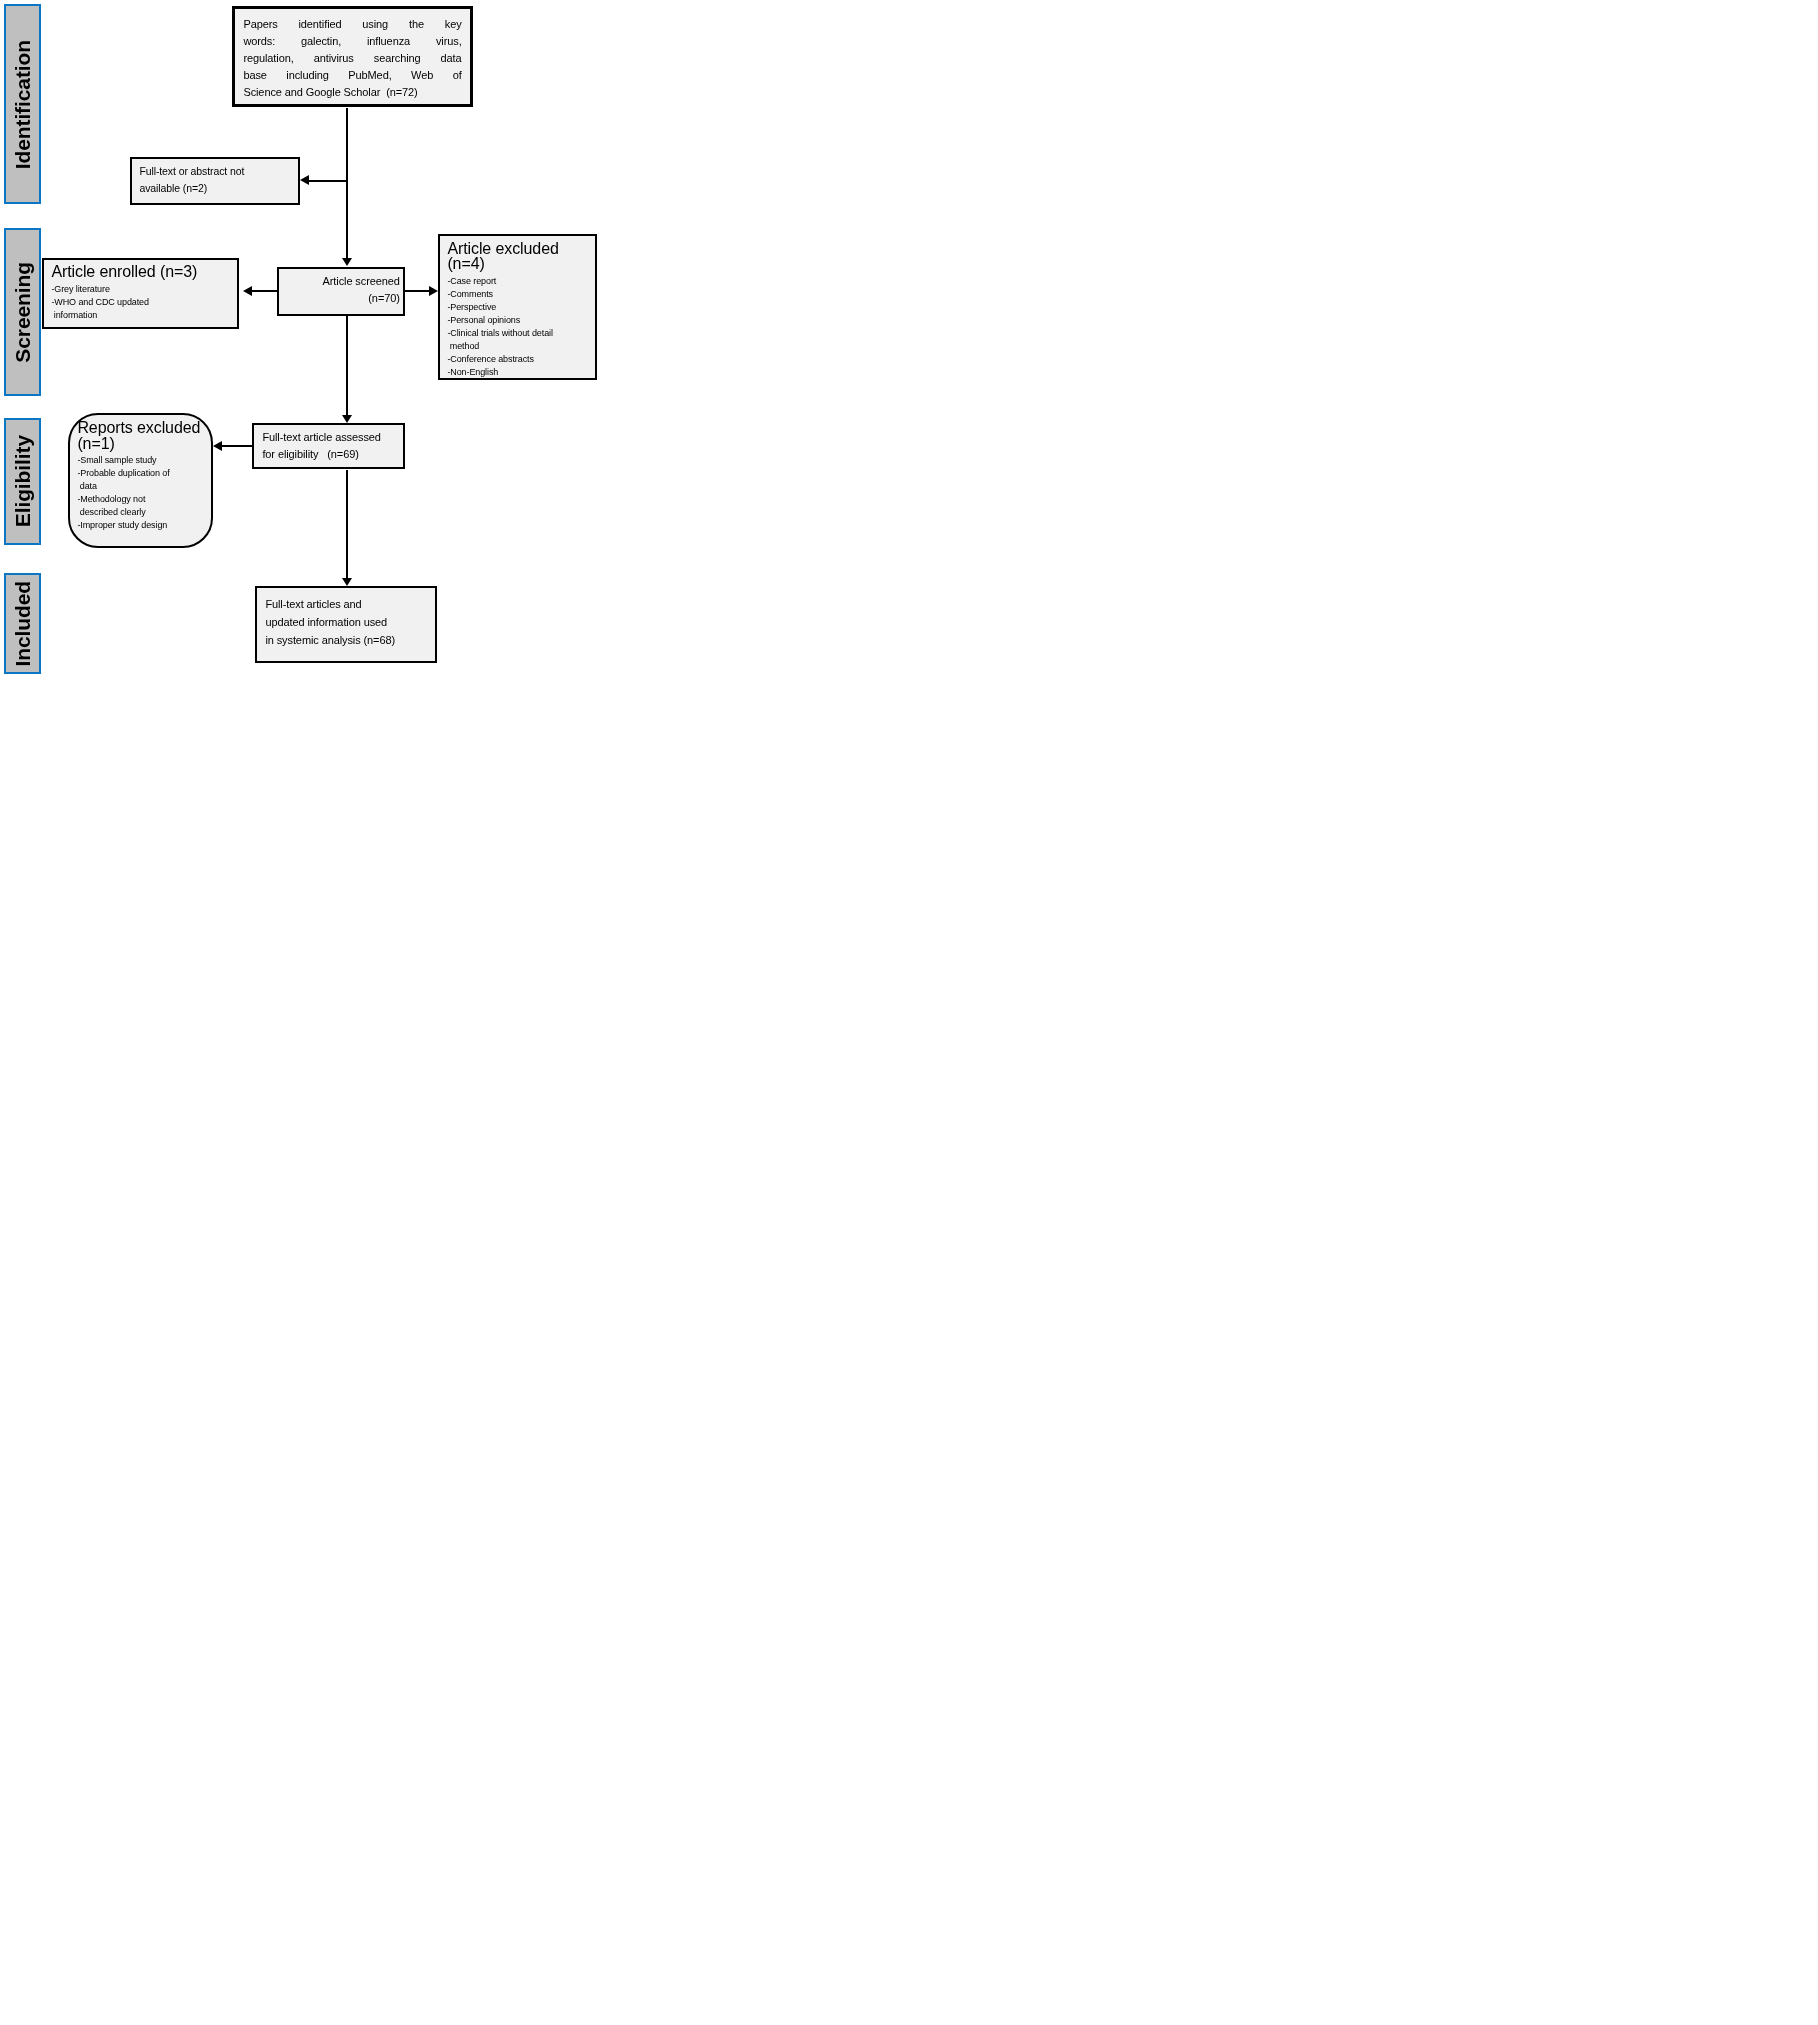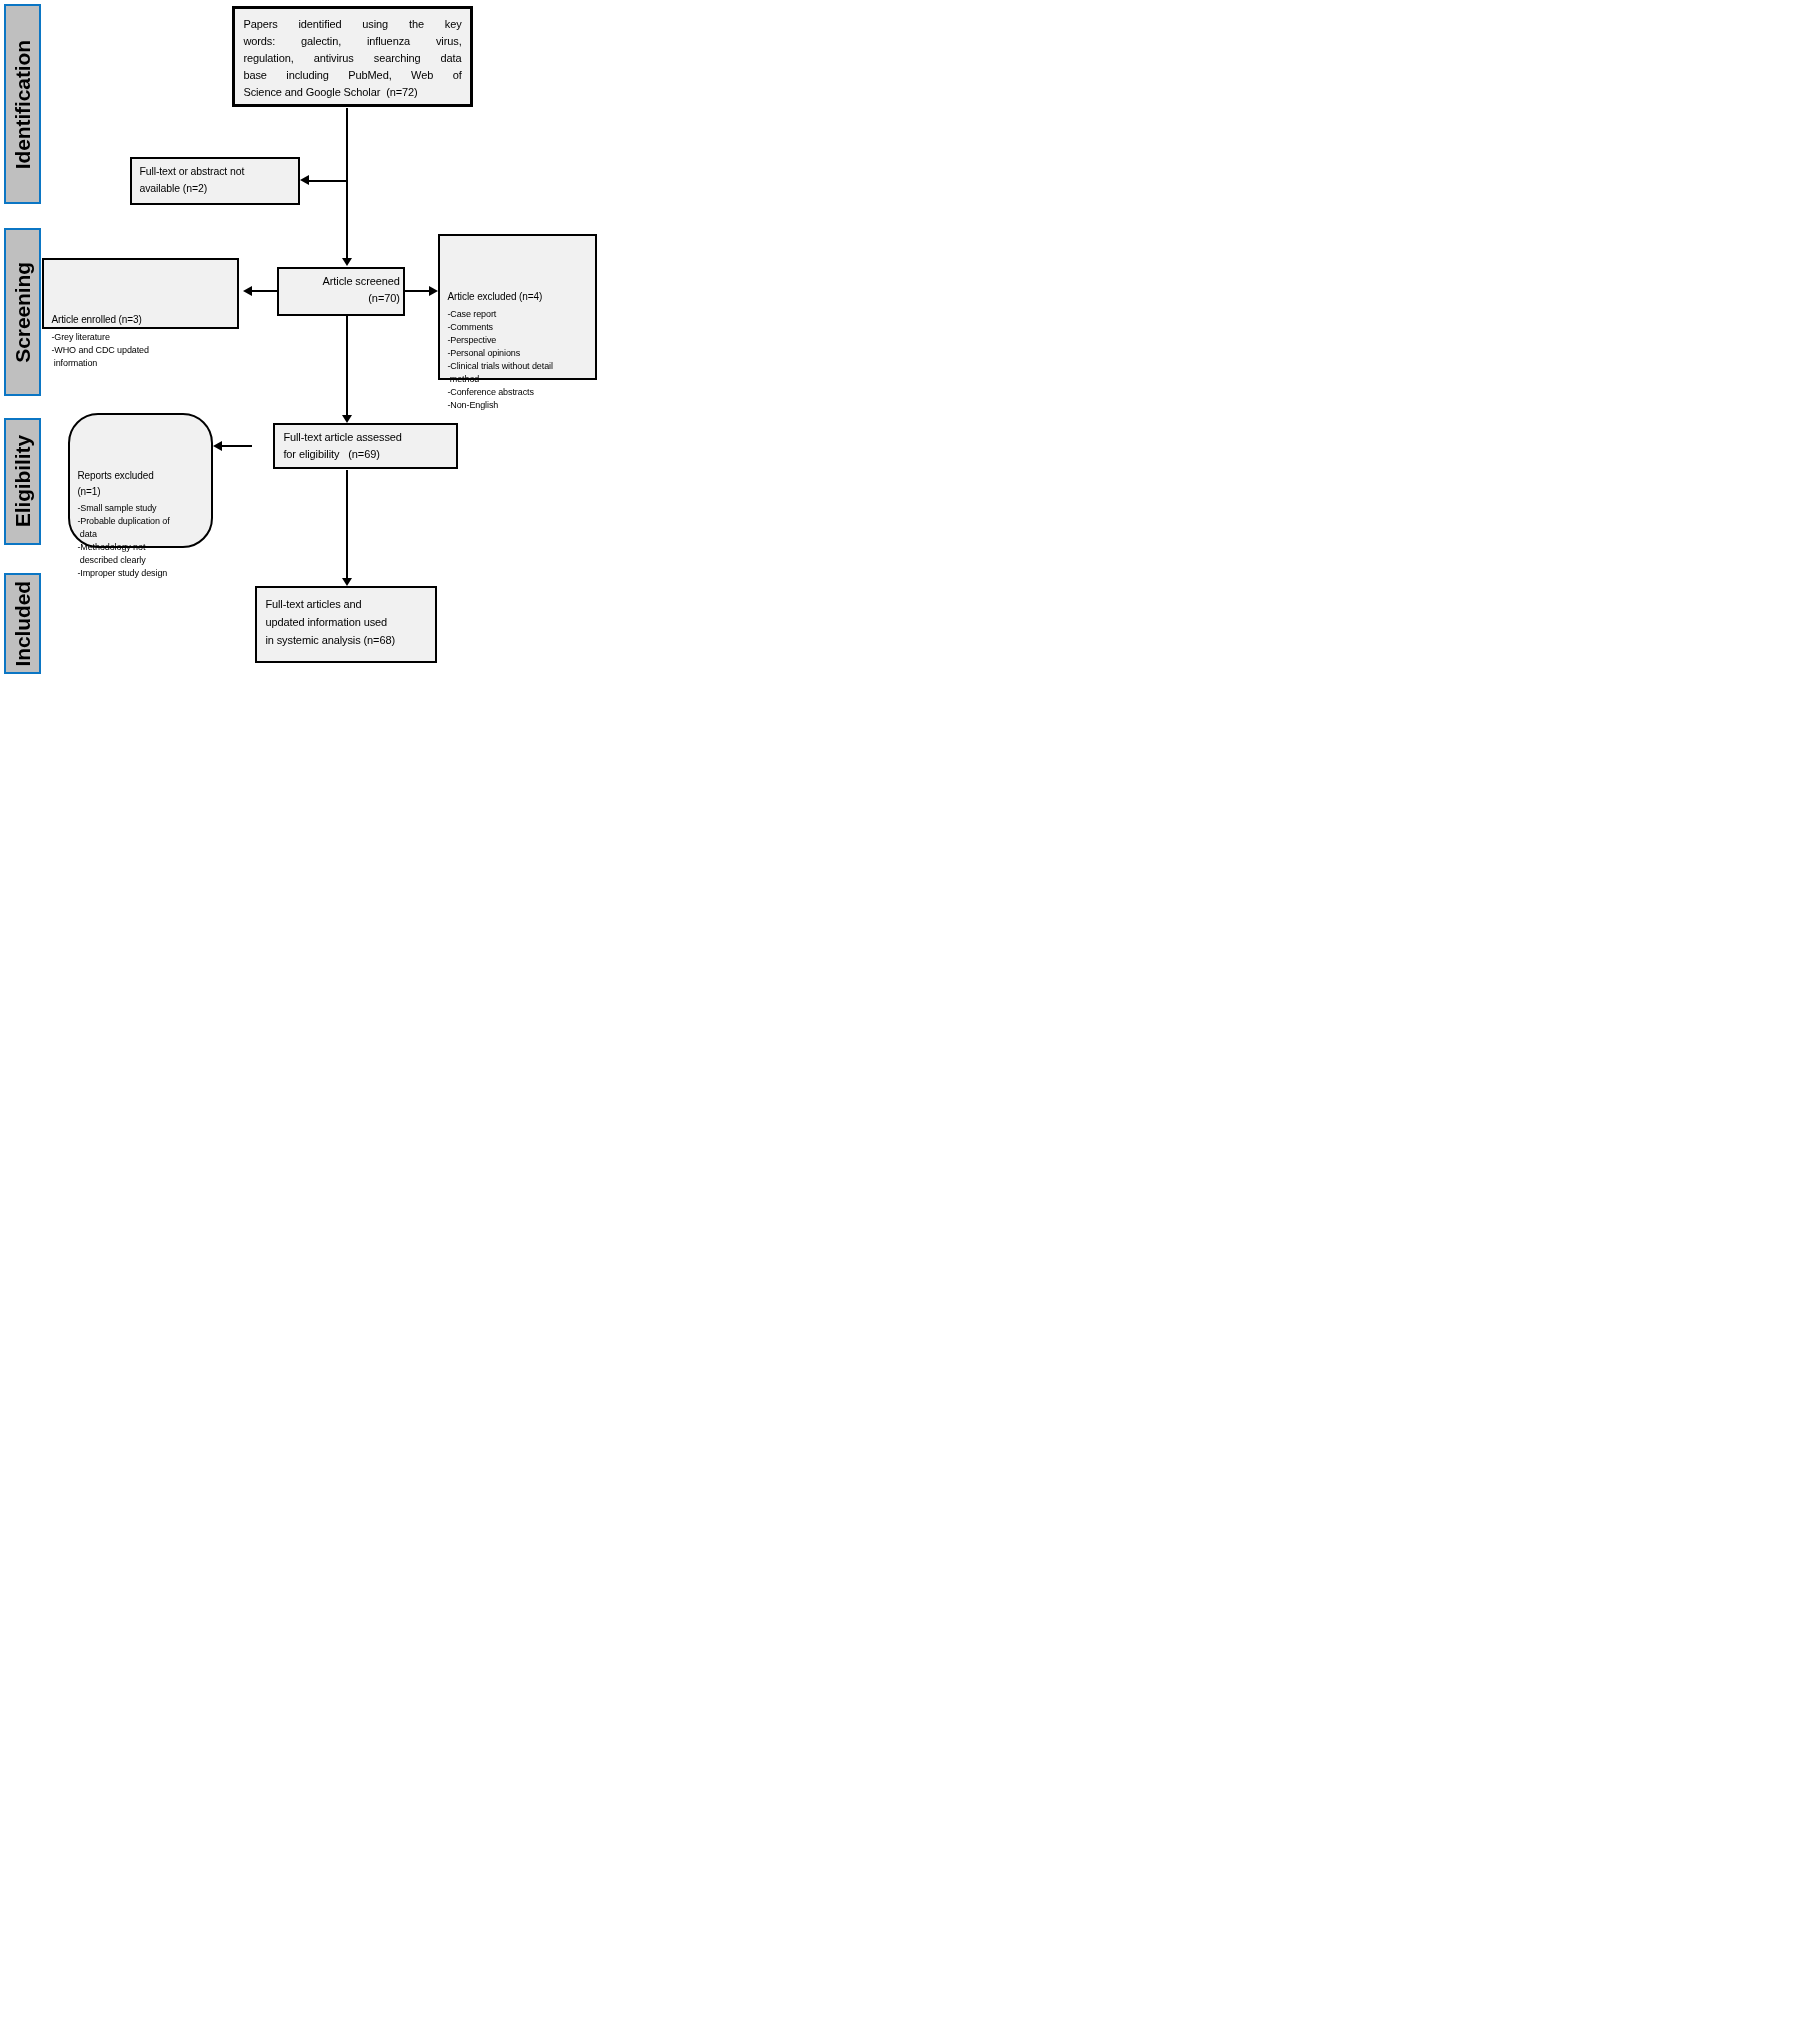--- a/index.html
+++ b/index.html
@@ -25,7 +25,7 @@
     border:2.6px solid var(--box-border,#000);
     font-weight:400;
   }
-  .box-title{font-size:10px;line-height:14.7px;margin-bottom:3.2px;white-space:pre-wrap;margin-top:48px;}
+  .box-title{font-size:16px;line-height:14.7px;margin-bottom:3.2px;white-space:pre-wrap;}
   .bullet{font-size:9px;line-height:13px;white-space:pre-wrap;}
   .pre{white-space:pre-wrap;}
   .jl{font-size:11px;line-height:17px;text-align:justify;text-align-last:justify;}

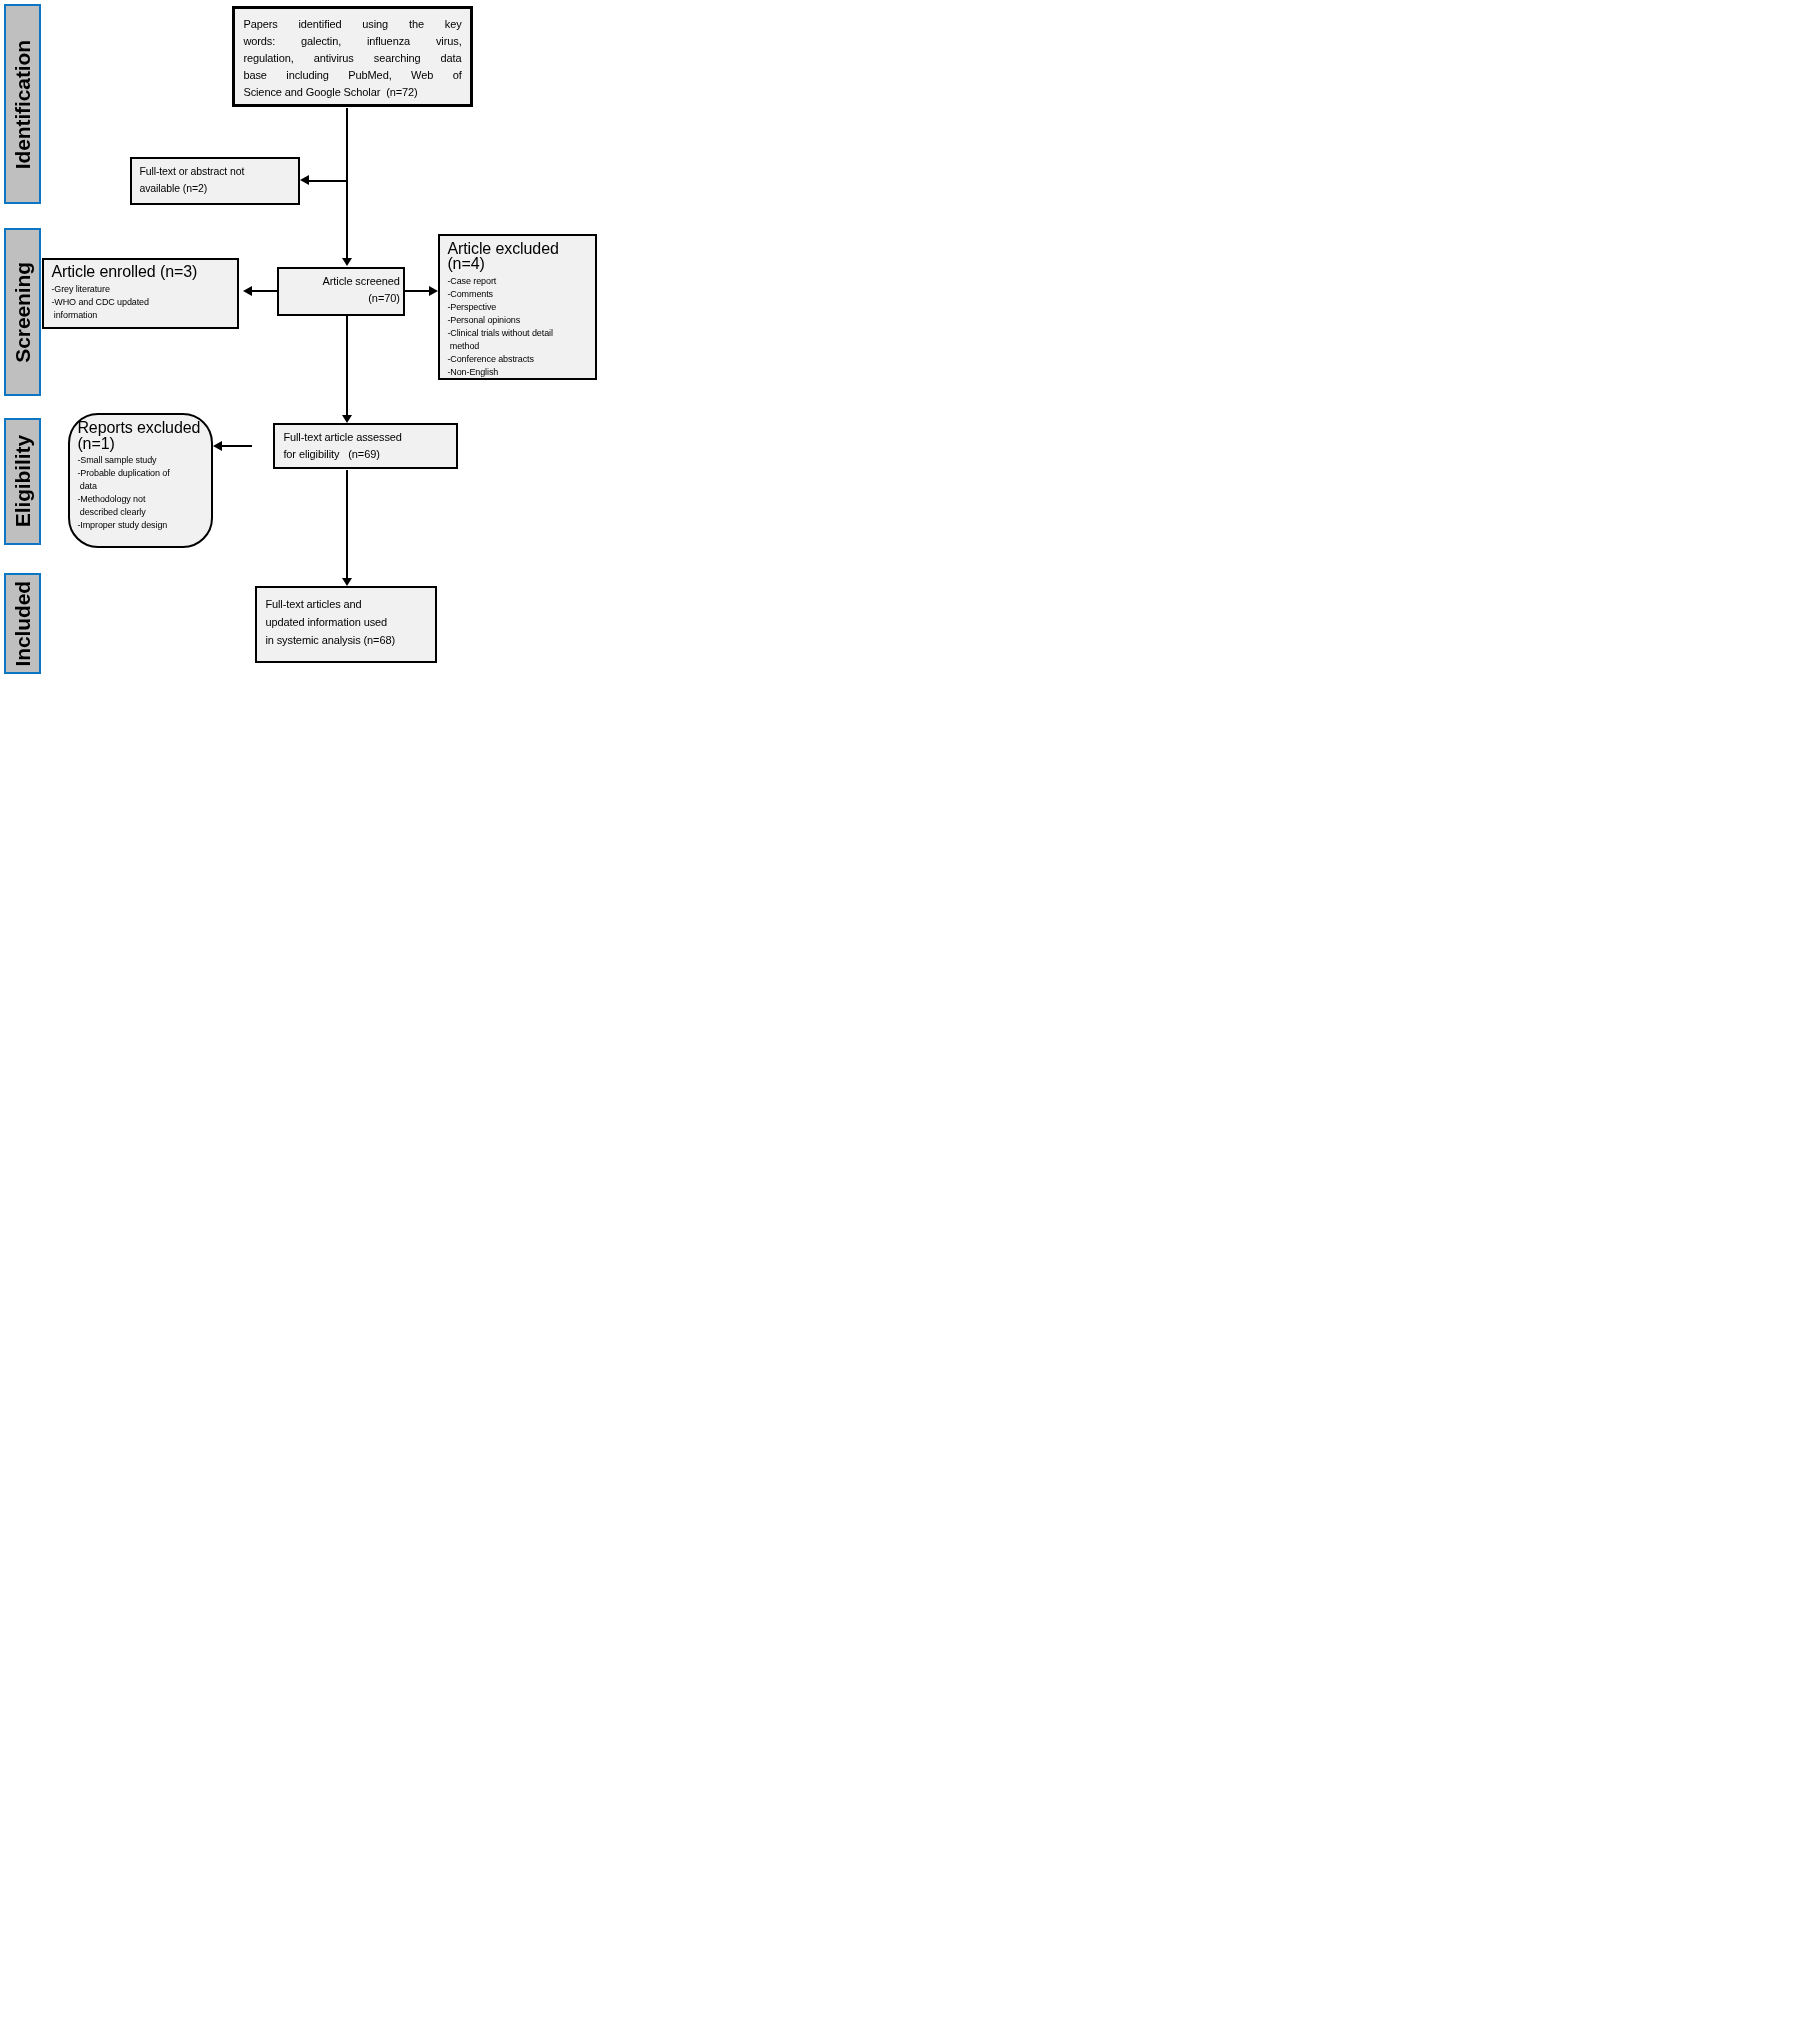--- a/index.html
+++ b/index.html
@@ -92,7 +92,7 @@
     <div class="bullet">-Non-English</div>
   </div>
 
-  <div class="box" style="left:252px;top:423px;width:185px;height:46px;padding:4.2px 8.4px;margin-left:21px;">
+  <div class="box" style="left:252px;top:423px;width:153px;height:46px;padding:4.2px 8.4px;">
     <div class="pre" style="font-size:11px;line-height:17.3px;">Full-text article assessed
 for eligibility   (n=69)</div>
   </div>

